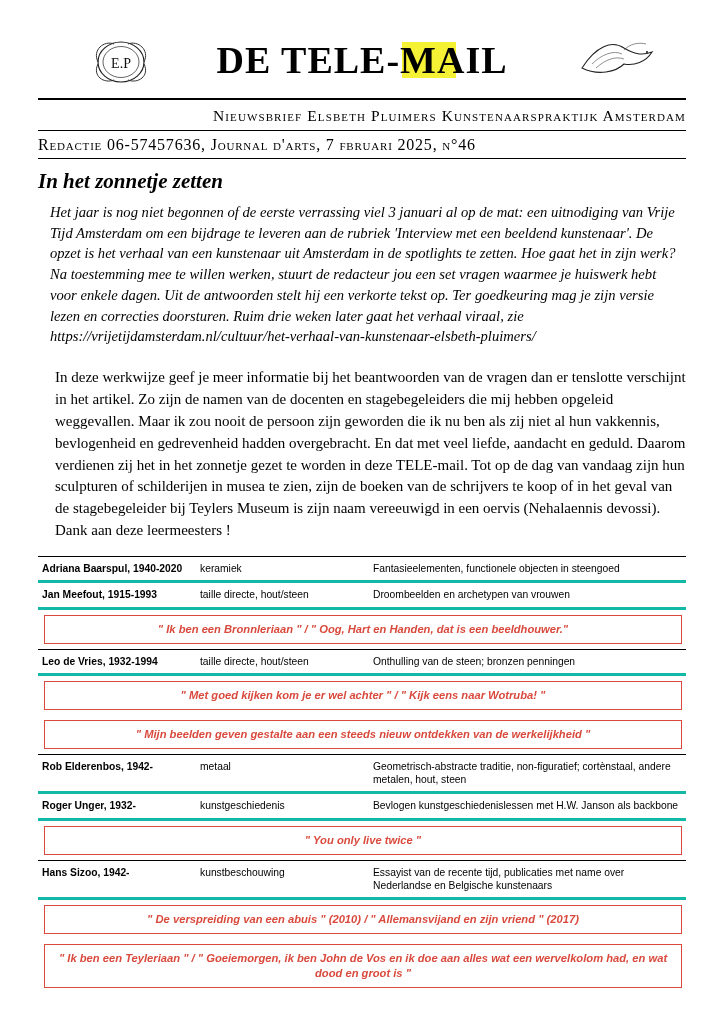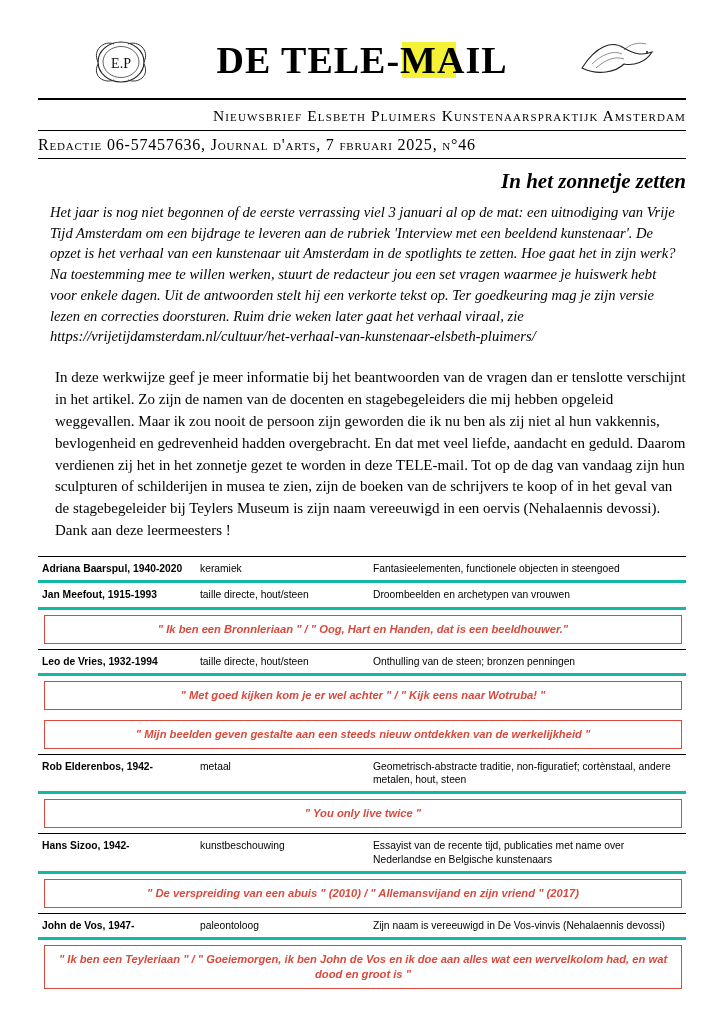--- a/index.html
+++ b/index.html
@@ -88,7 +88,7 @@
 
   
   .article-title {
-    text-align: right;
+    text-align: left;
     font-style: italic;
     font-weight: bold;
     font-size: 21px;

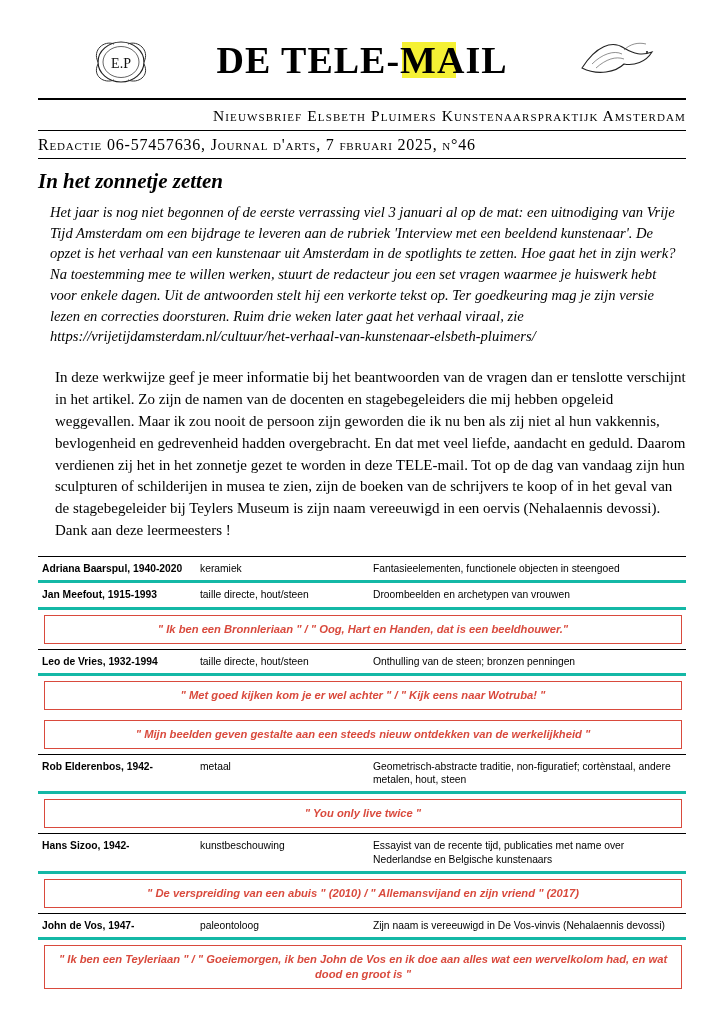--- a/index.html
+++ b/index.html
@@ -245,6 +245,11 @@
         <td class="c-desc">Geometrisch-abstracte traditie, non-figuratief; cortènstaal, andere metalen, hout, steen</td>
       </tr>
 
+      <tr>
+        <td class="c-name">Roger Unger, 1932-</td>
+        <td class="c-role">kunstgeschiedenis</td>
+        <td class="c-desc">Bevlogen kunstgeschiedenislessen met H.W. Janson als backbone</td>
+      </tr>
 
       <tr class="quote-row">
         <td colspan="3">

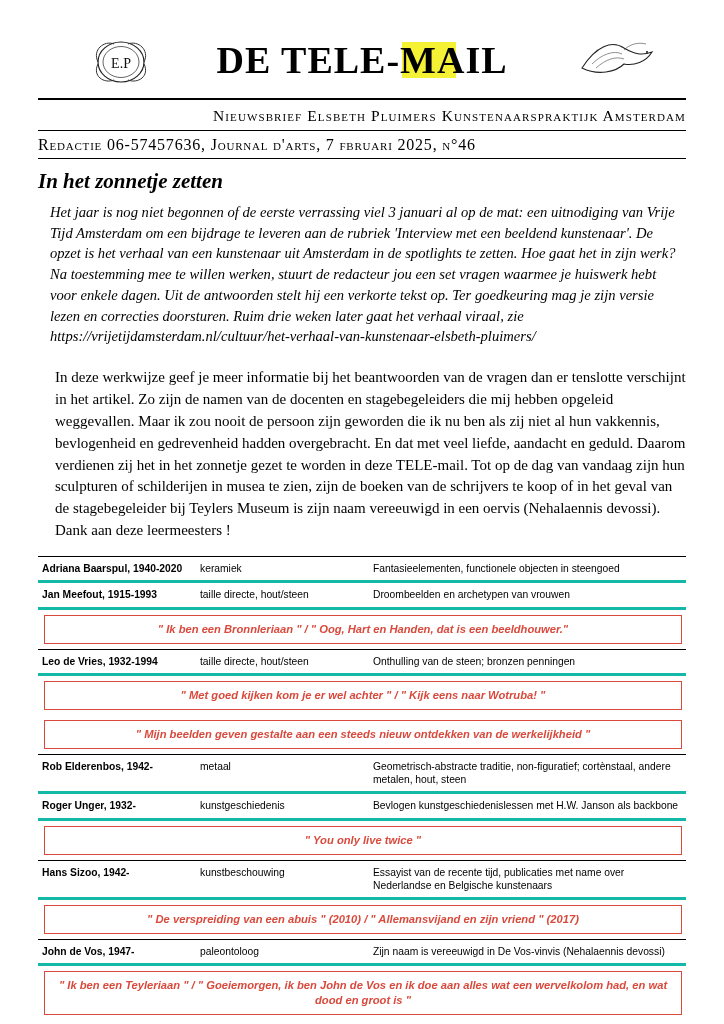--- a/index.html
+++ b/index.html
@@ -269,11 +269,6 @@
         </td>
       </tr>
 
-      <tr>
-        <td class="c-name">John de Vos, 1947-</td>
-        <td class="c-role">paleontoloog</td>
-        <td class="c-desc">Zijn naam is vereeuwigd in De Vos-vinvis (Nehalaennis devossi)</td>
-      </tr>
 
       <tr class="quote-row">
         <td colspan="3">

